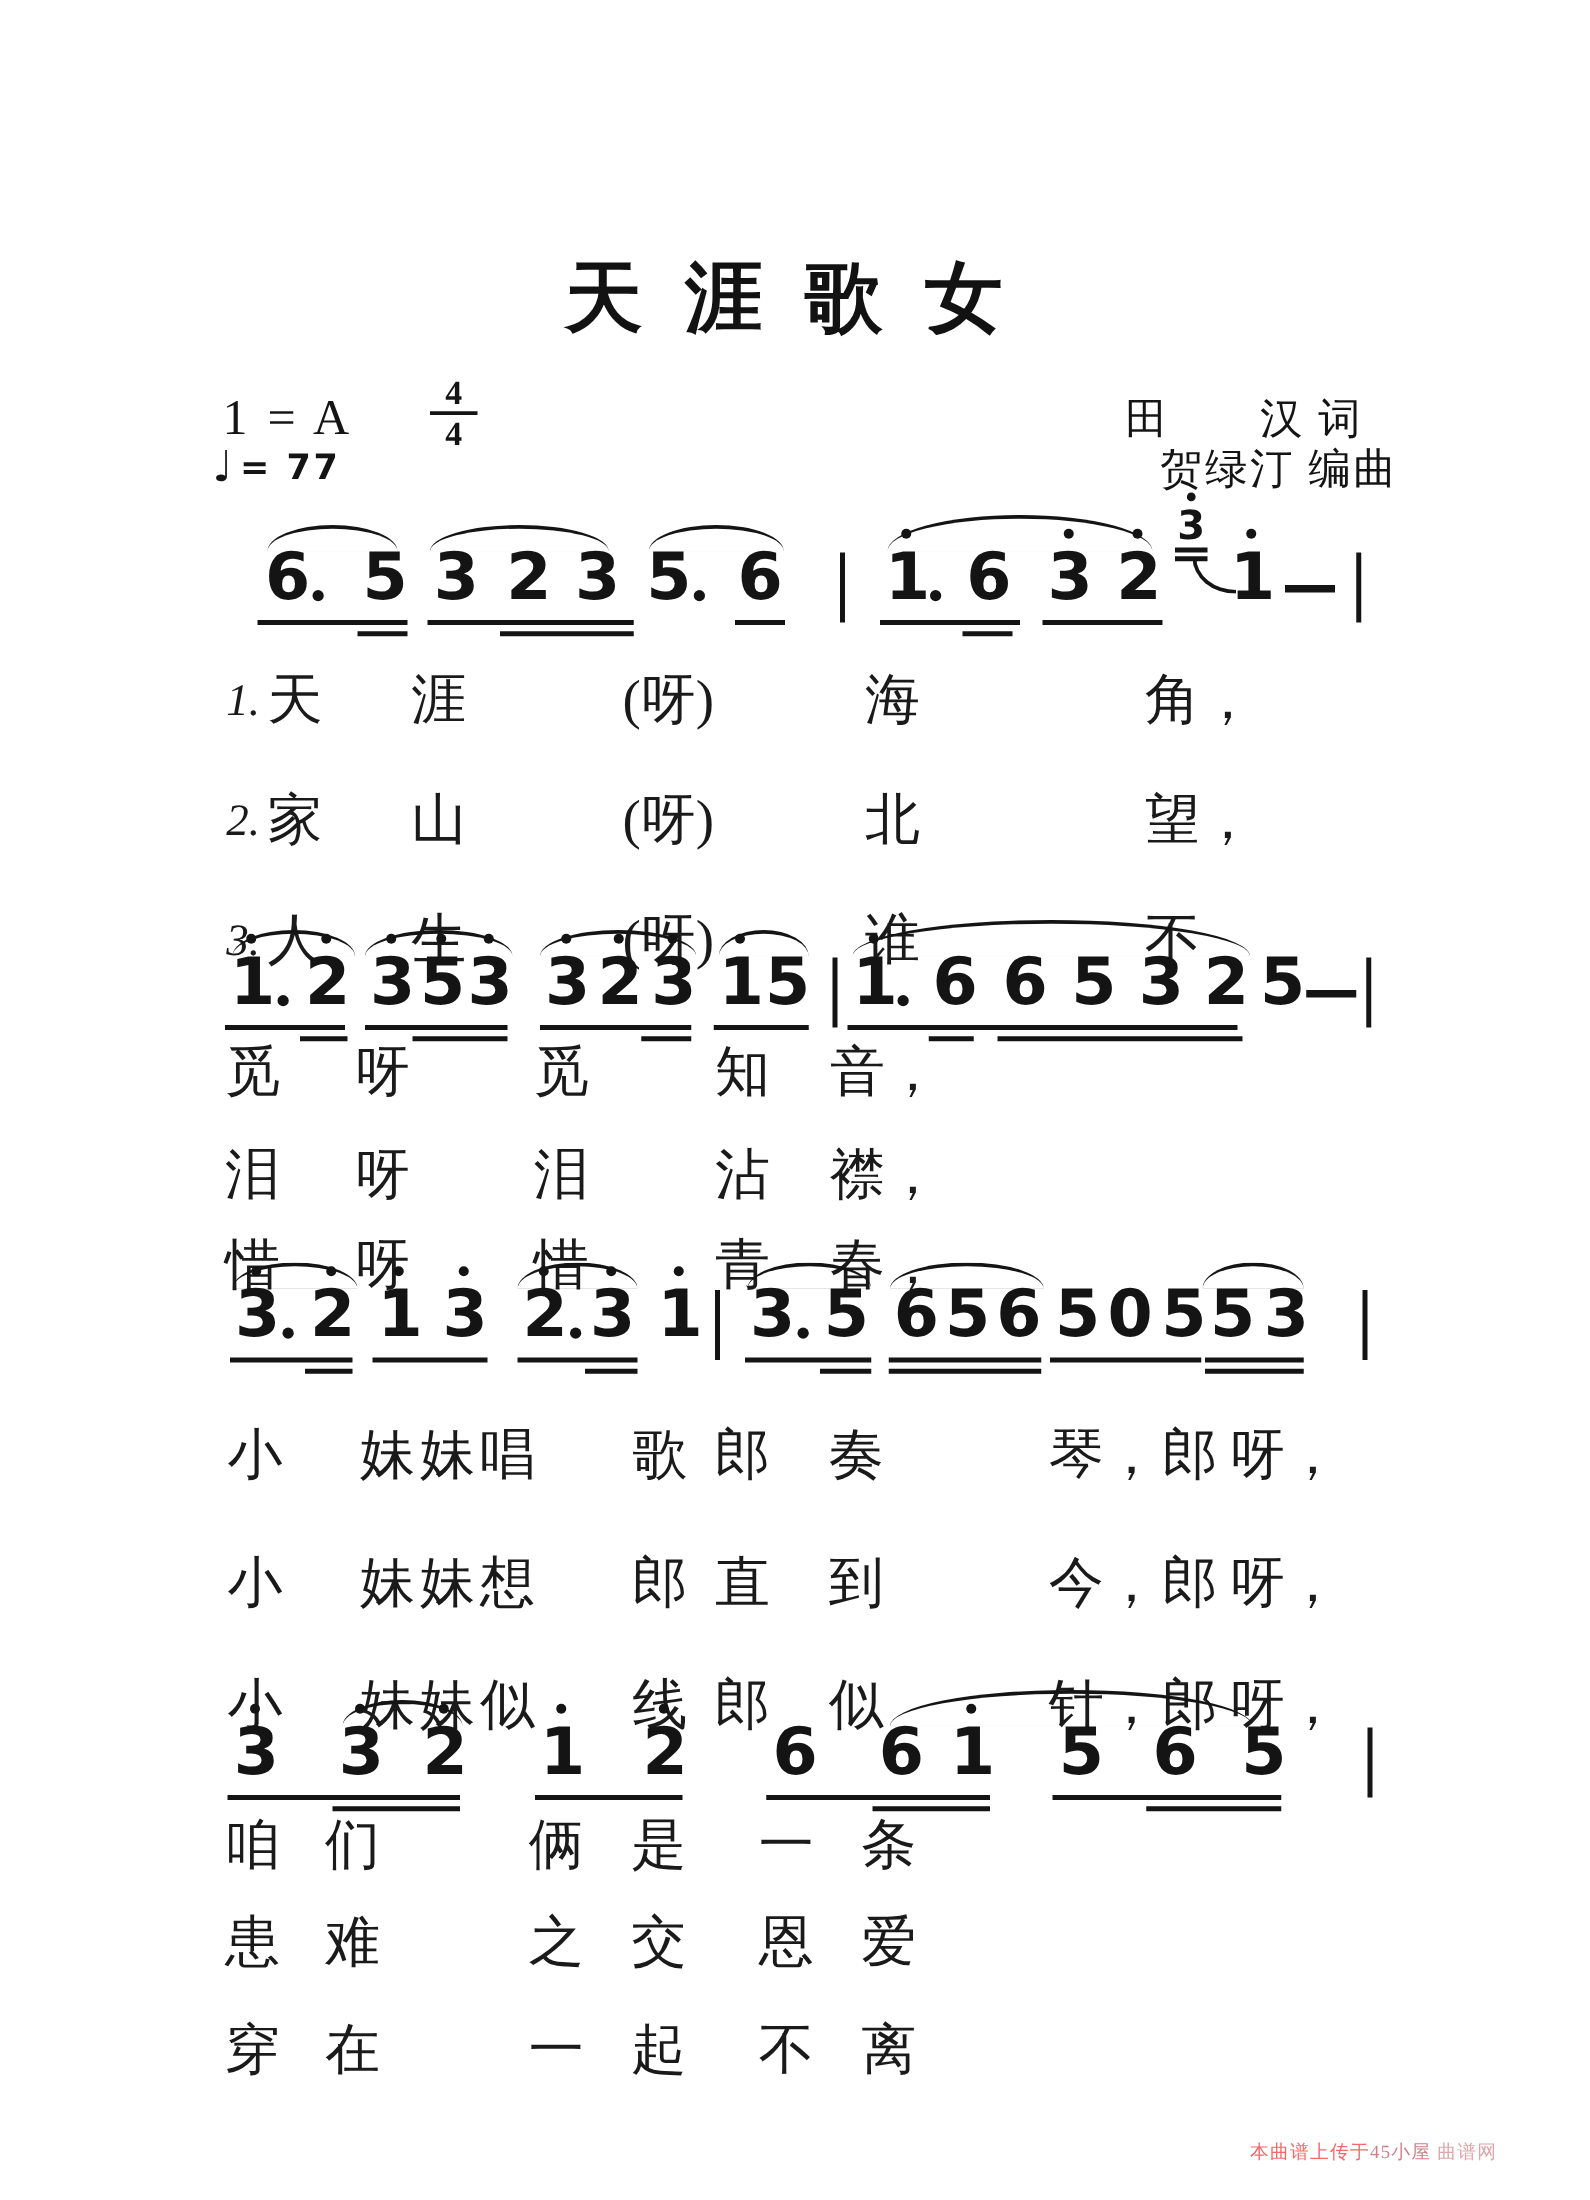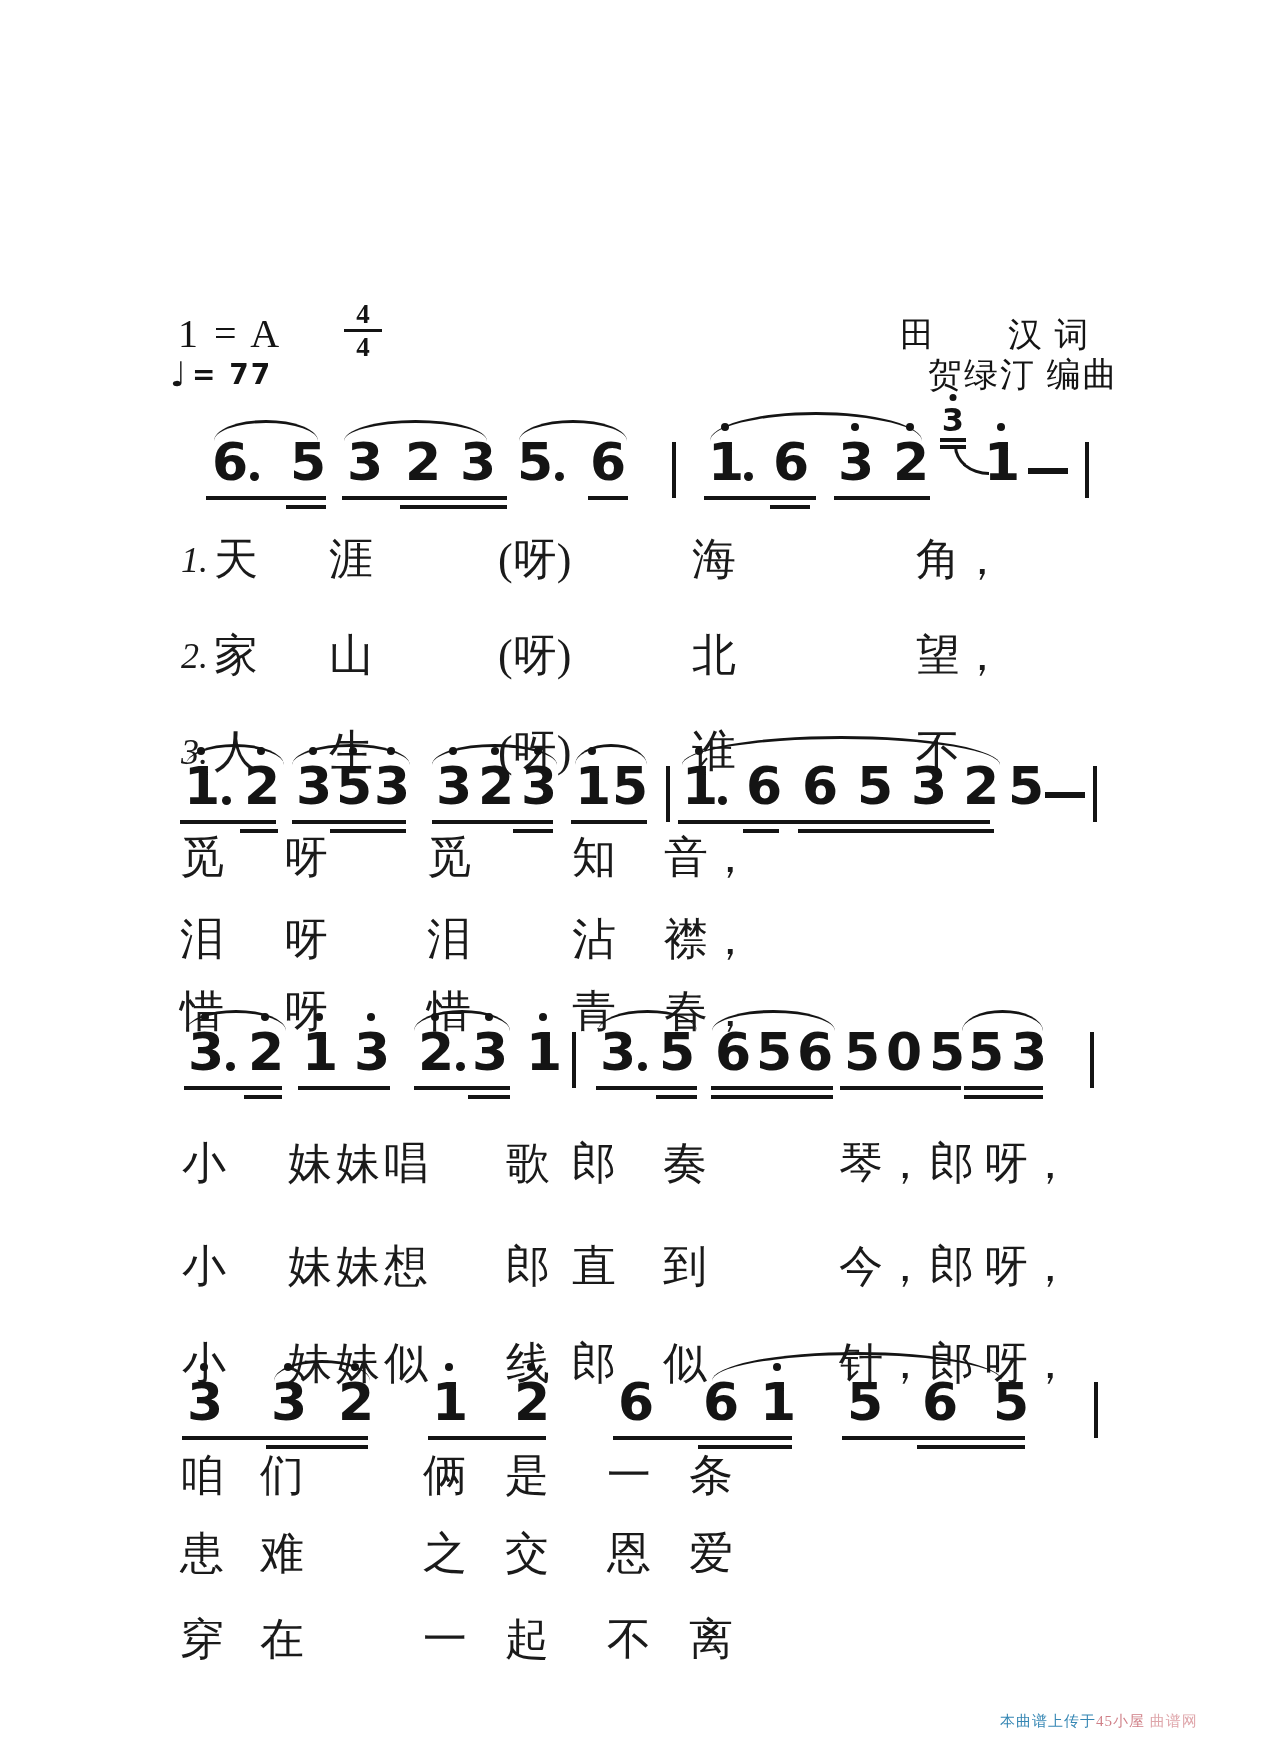--- a/index.html
+++ b/index.html
@@ -43,6 +43,7 @@
 
 <div class="page">
 
+  <div class="title">天涯歌女</div>
 
   <div class="keysig">1 = A</div>
 

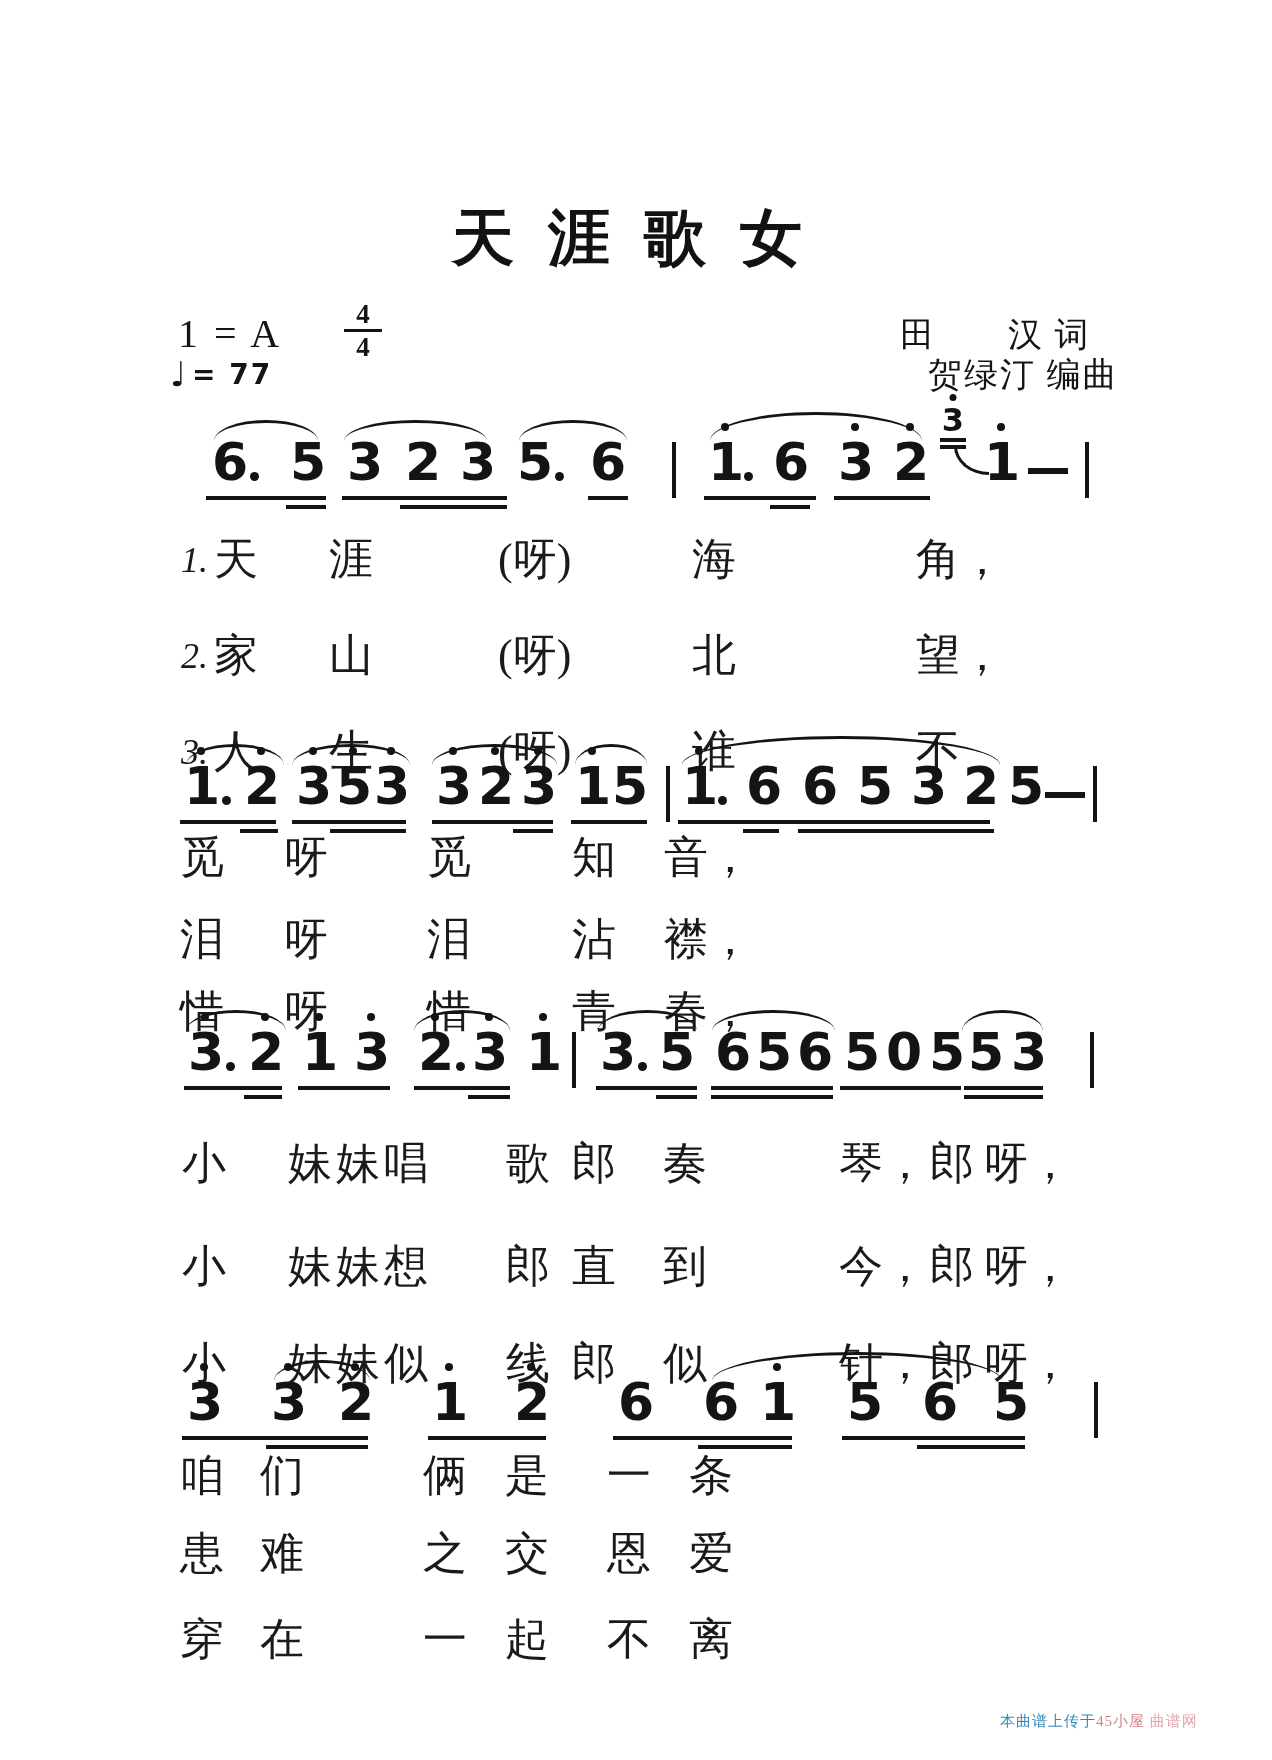--- a/index.html
+++ b/index.html
@@ -36,7 +36,7 @@
   .lyr.num{font-style:italic;font-size:36px;padding-top:5px}
   .watermark{position:absolute;left:1000px;top:1712px;font-size:15px;letter-spacing:1px;
              white-space:nowrap;opacity:.8}
-  .wm1{color:#0369a1}.wm2{color:#c4606a}.wm3{color:#d79096}
+  .wm1{color:#ef4444}.wm2{color:#c4606a}.wm3{color:#d79096}
 </style>
 </head>
 <body>

